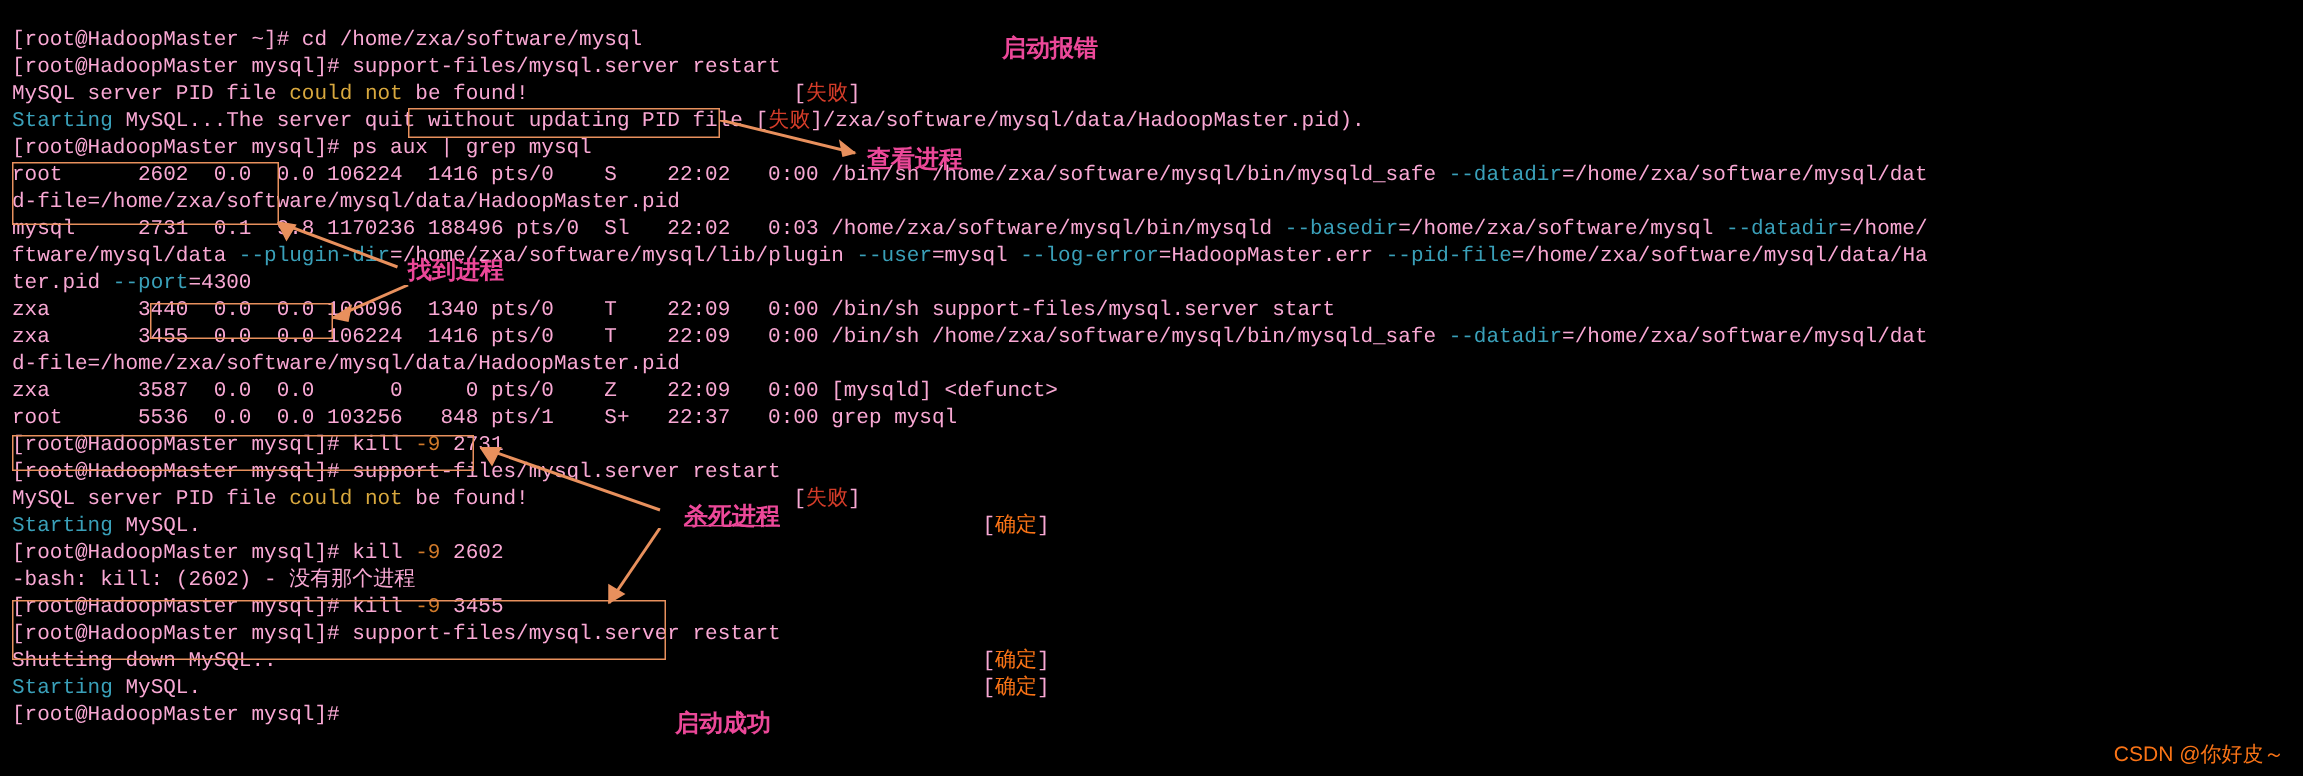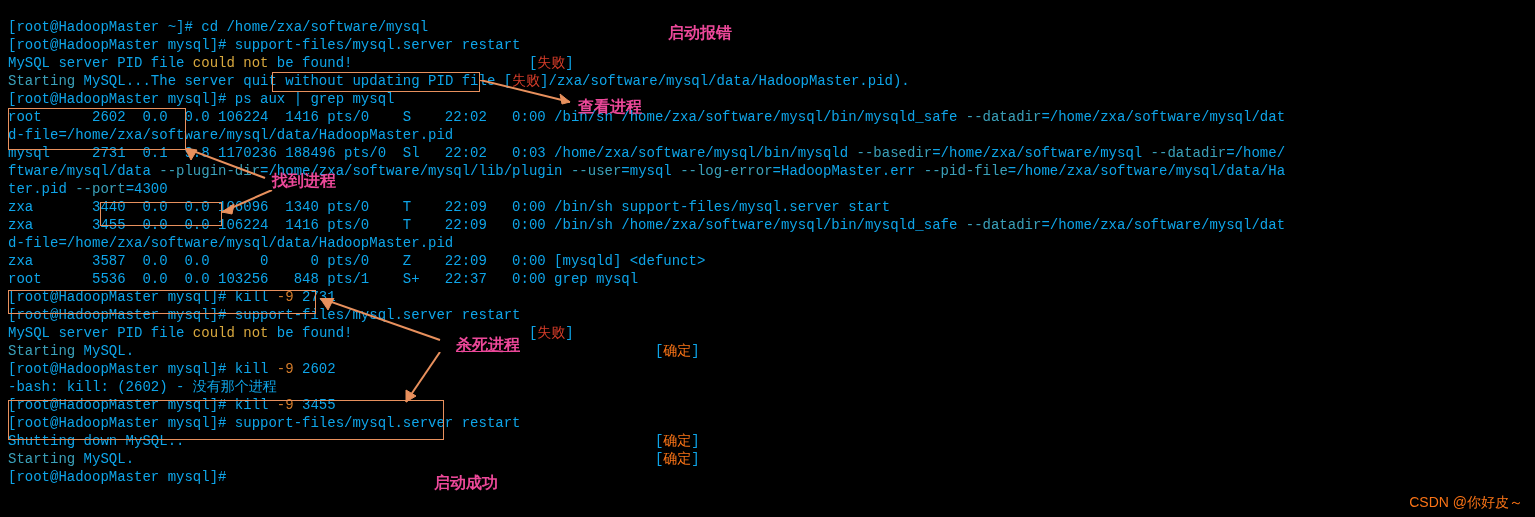--- a/index.html
+++ b/index.html
@@ -25,7 +25,7 @@
   .yellow { color: #d8a83e; margin-top: 12px; }
   .green  { color: #f97316; }
   .cyan   { color: #3aa0b9; }
-  .white  { color: #0ea5e9; }
+  .white  { color: #f9a8d4; }
   .orange { color: #d17a2a; }
   .ann {
     position: absolute;

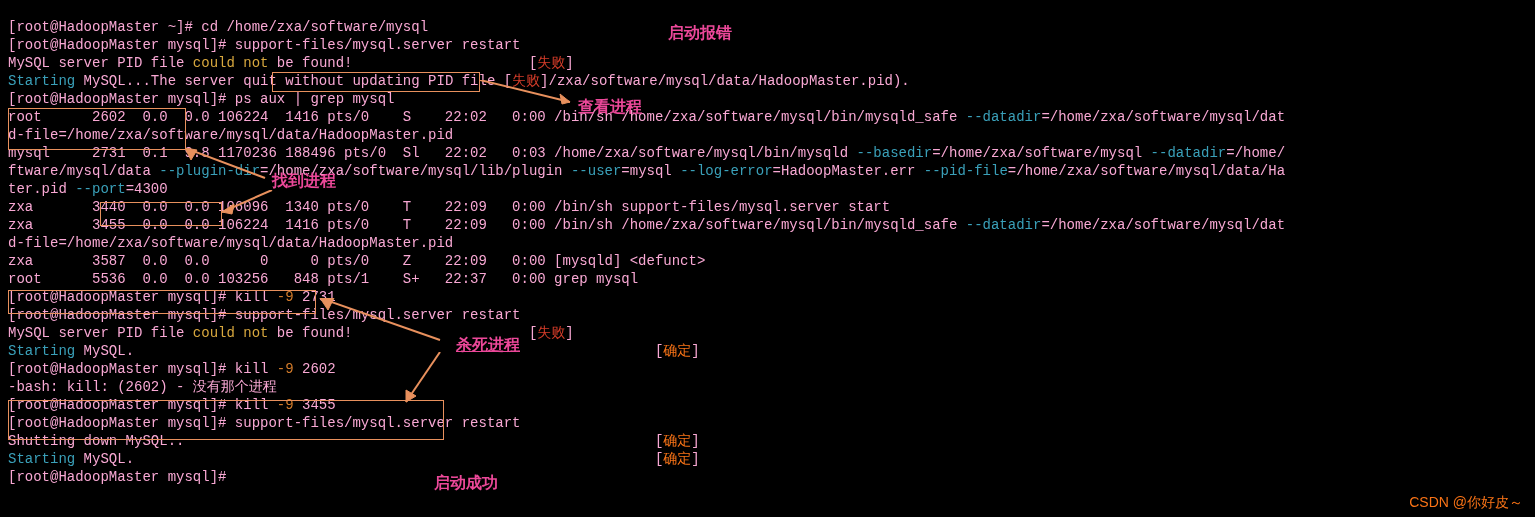--- a/index.html
+++ b/index.html
@@ -100,7 +100,7 @@
 <div class="ann" style="left:578px; top:98px;">查看进程</div>
 <div class="ann" style="left:272px; top:172px;">找到进程</div>
 <div class="ann" style="left:456px; top:336px;text-decoration:underline;">杀死进程</div>
-<div class="ann" style="left:434px; top:474px;">启动成功</div>
+<div class="ann" style="left:450px; top:474px;">启动成功</div>
 
 
 <svg class="arrow" style="left:480px; top:80px;" width="100" height="30">

